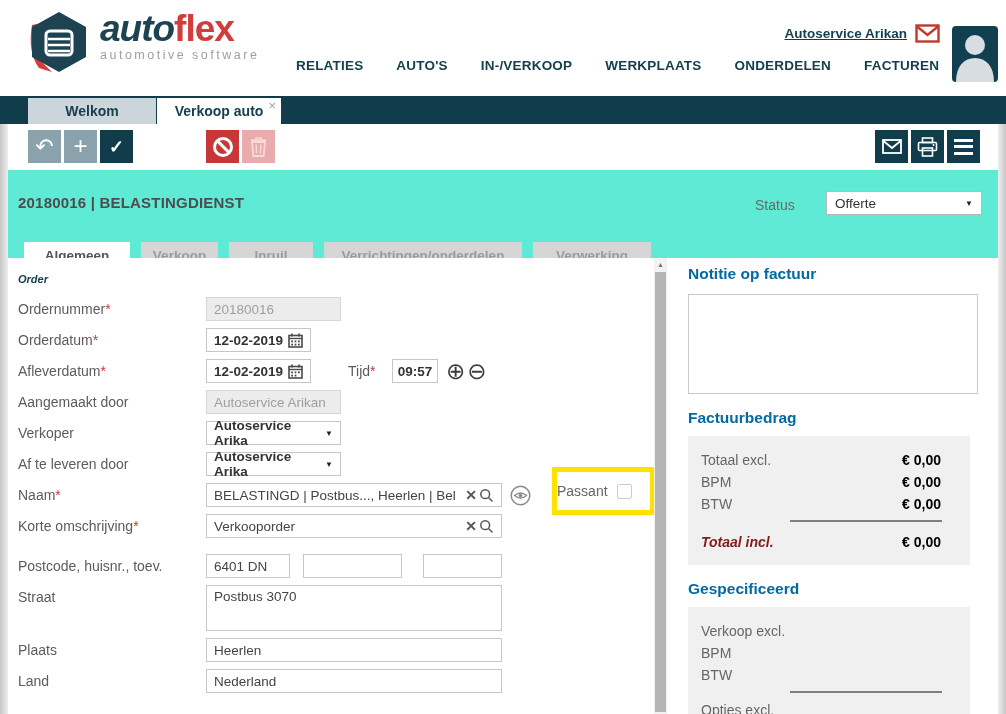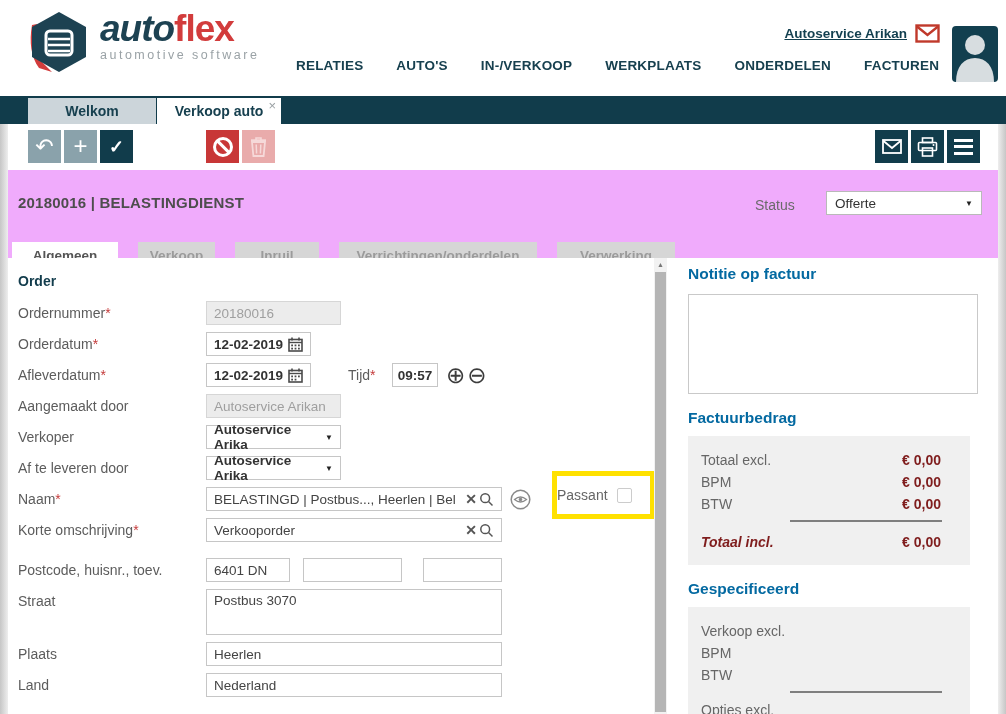--- a/index.html
+++ b/index.html
@@ -42,7 +42,7 @@
   .menu-glyph i { display:block; width:19px; height:3px; background:#fff; }
 
   
-  .titleband { position:absolute; left:8px; top:170px; width:990px; height:98px; background:#f0abfc; }
+  .titleband { position:absolute; left:8px; top:170px; width:990px; height:98px; background:#5eead4; }
   .doc-title { position:absolute; left:10px; top:24px; font-size:15px; font-weight:bold; color:#4d4d4d; letter-spacing:.2px; }
   .status-lbl { position:absolute; left:747px; top:27px; font-size:14px; color:#6a6a6a; }
   .status-sel { position:absolute; left:818px; top:21px; width:156px; height:24px; background:#fff; border:1px solid #b9b9b9;

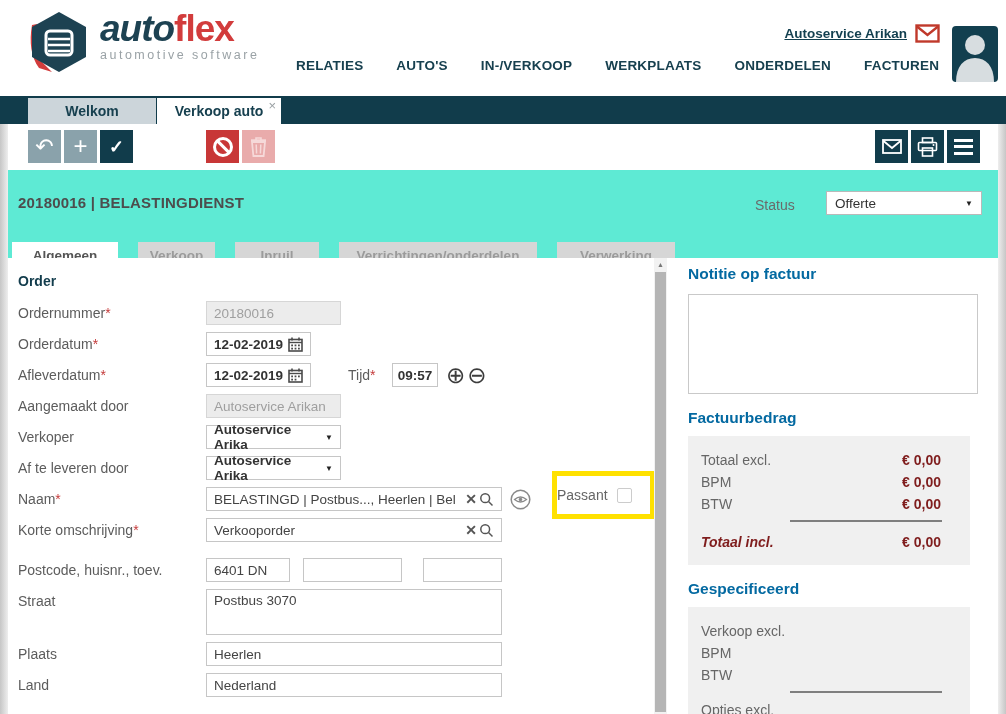--- a/index.html
+++ b/index.html
@@ -49,7 +49,7 @@
                 display:flex; align-items:center; padding:0 8px; cursor:pointer; }
   .status-sel .sval { flex:1; font-size:13.5px; color:#333; }
   .status-sel .sarr { font-size:8px; color:#222; }
-  .subtabs { position:absolute; left:4px; bottom:0; display:flex; gap:20px;margin-top:32px; }
+  .subtabs { position:absolute; left:16px; bottom:0; display:flex; gap:11px;margin-top:32px; }
   .stab { height:26px; display:flex; align-items:center; justify-content:center; background:#d6d6d6;
           font-size:13.5px; font-weight:bold; color:#9b9b9b; cursor:pointer; }
   .stab.active { background:#fff; color:#555; }

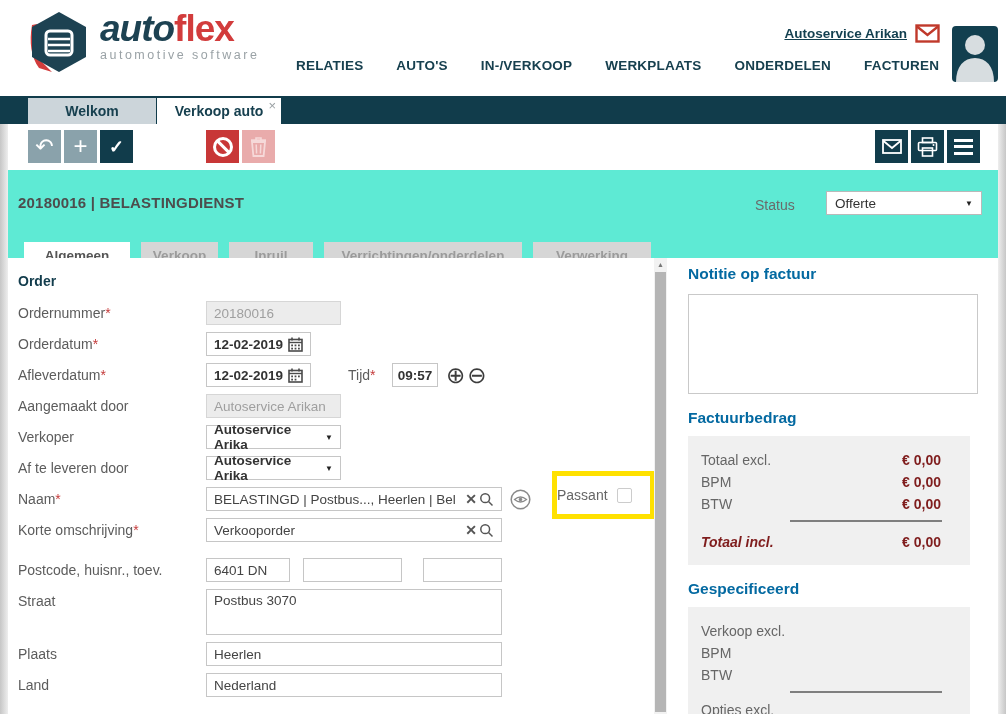--- a/index.html
+++ b/index.html
@@ -63,7 +63,7 @@
   
   .main { position:absolute; left:8px; top:258px; width:990px; height:456px; background:#fff; }
   .form-col { position:absolute; left:10px; top:0; width:640px; }
-  .sect-h { margin:15px 0 12px 0; font-size:14px; font-weight:bold; color:#123c4c; }
+  .sect-h { margin:15px 0 12px 0; font-size:11px; font-weight:bold; color:#123c4c;font-style:italic; }
   .row { display:flex; align-items:center; margin-bottom:7px; height:24px; position:relative; }
   .row.tall { height:46px; align-items:flex-start; }
   .lbl { width:188px; flex:0 0 188px; font-size:14px; color:#5c5c5c; line-height:24px; }

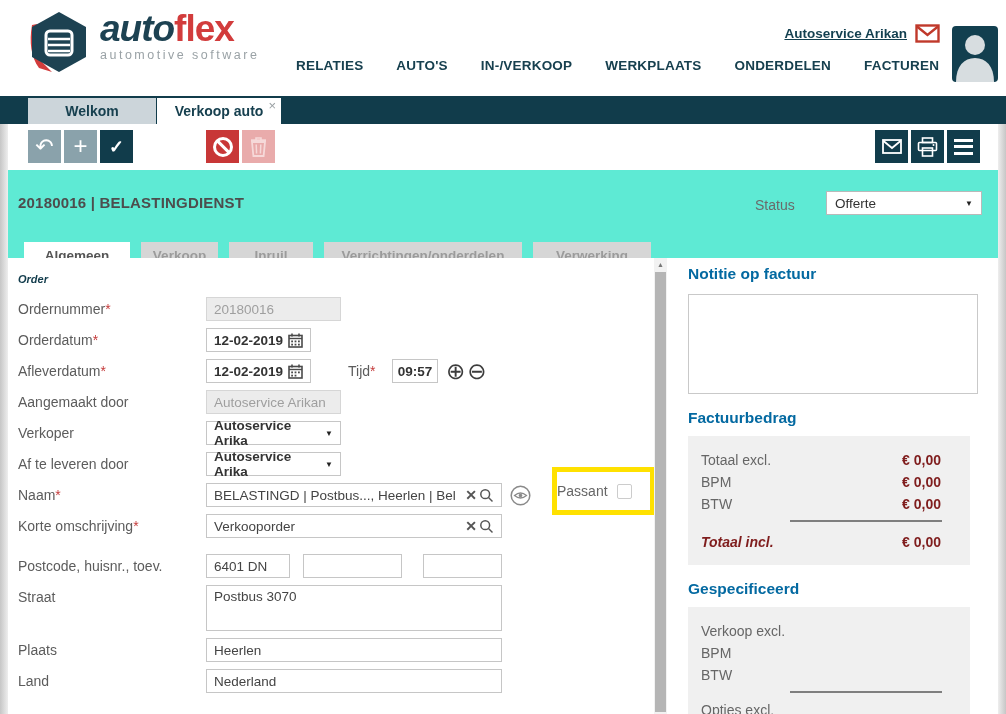--- a/index.html
+++ b/index.html
@@ -105,7 +105,7 @@
   .amount-box { margin-top:9px; width:282px; background:#f0f0f0; padding:13px 0 12px 0; }
   .arow { display:flex; height:22px; align-items:center; font-size:14px; }
   .arow .alab { padding-left:13px; flex:1; color:#666; }
-  .arow .aval { padding-right:29px; color:#7f1d1d; font-weight:bold; }
+  .arow .aval { padding-right:29px; color:#000000; font-weight:bold; }
   .arow.total { margin-top:9px; }
   .arow.total .alab { font-weight:bold; color:#7f1d1d;font-style:italic; }
   .aline { margin:5px 28px 0 auto; width:152px; border-top:2px solid #7f7f7f; }

